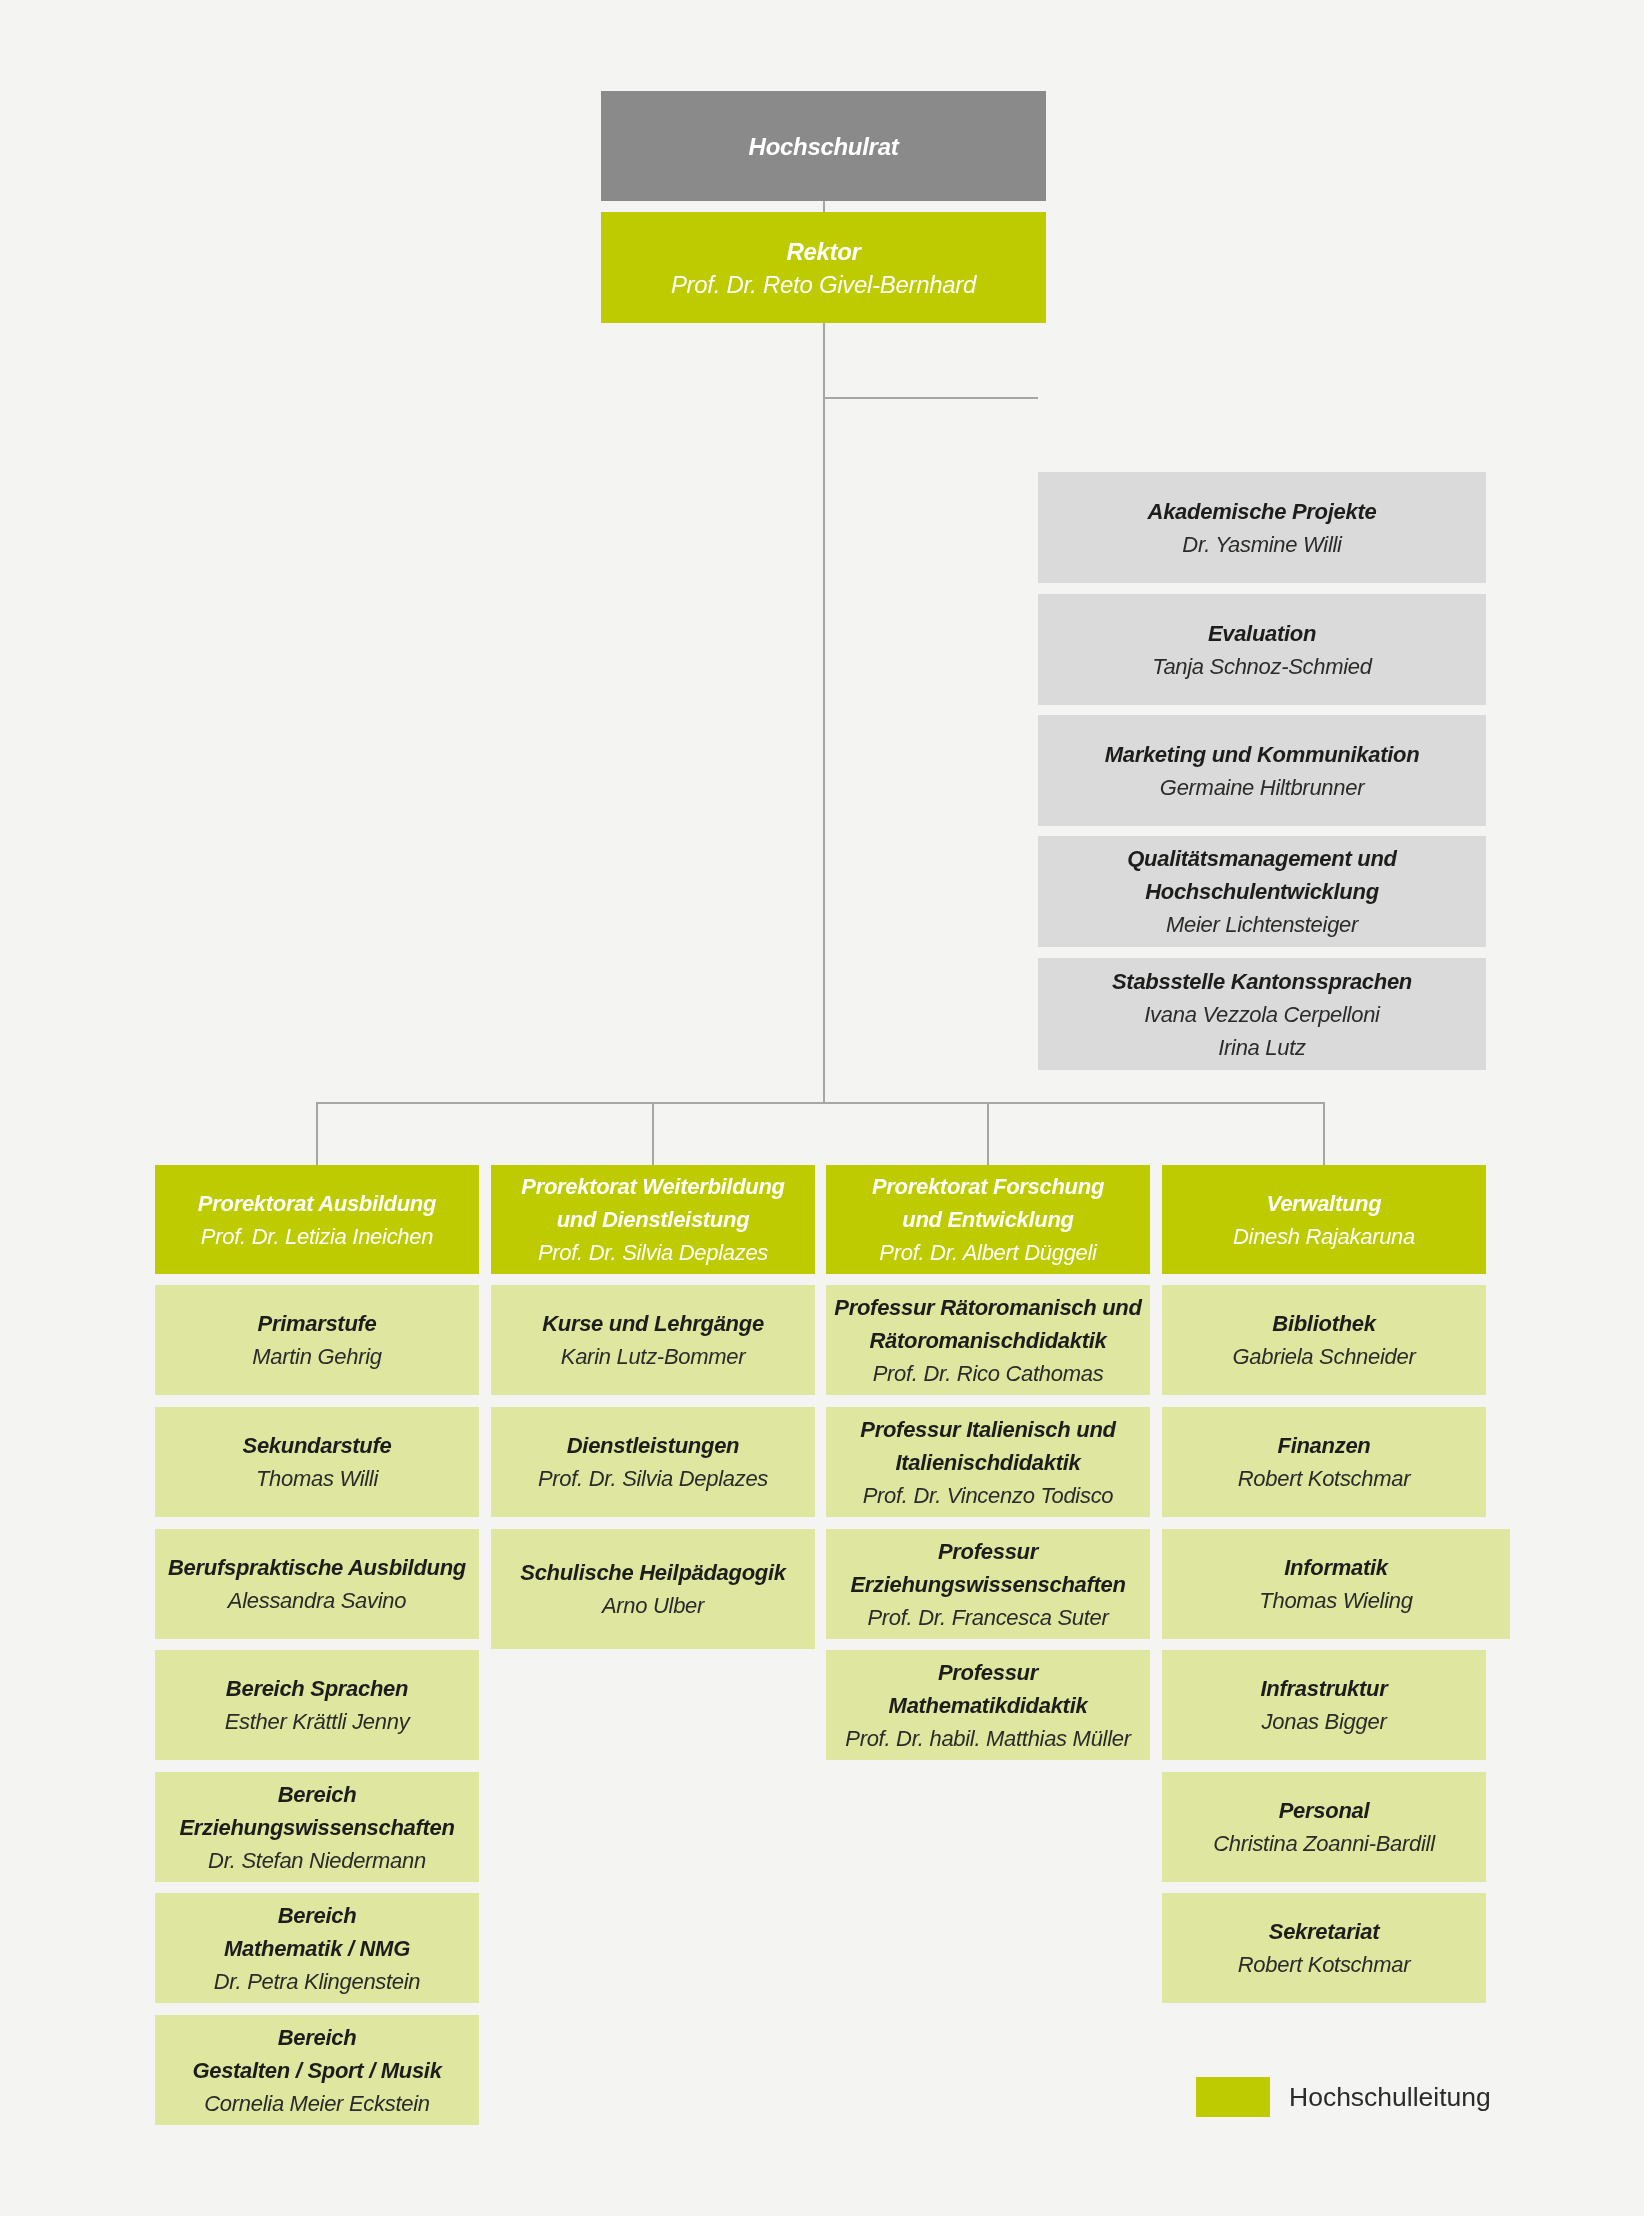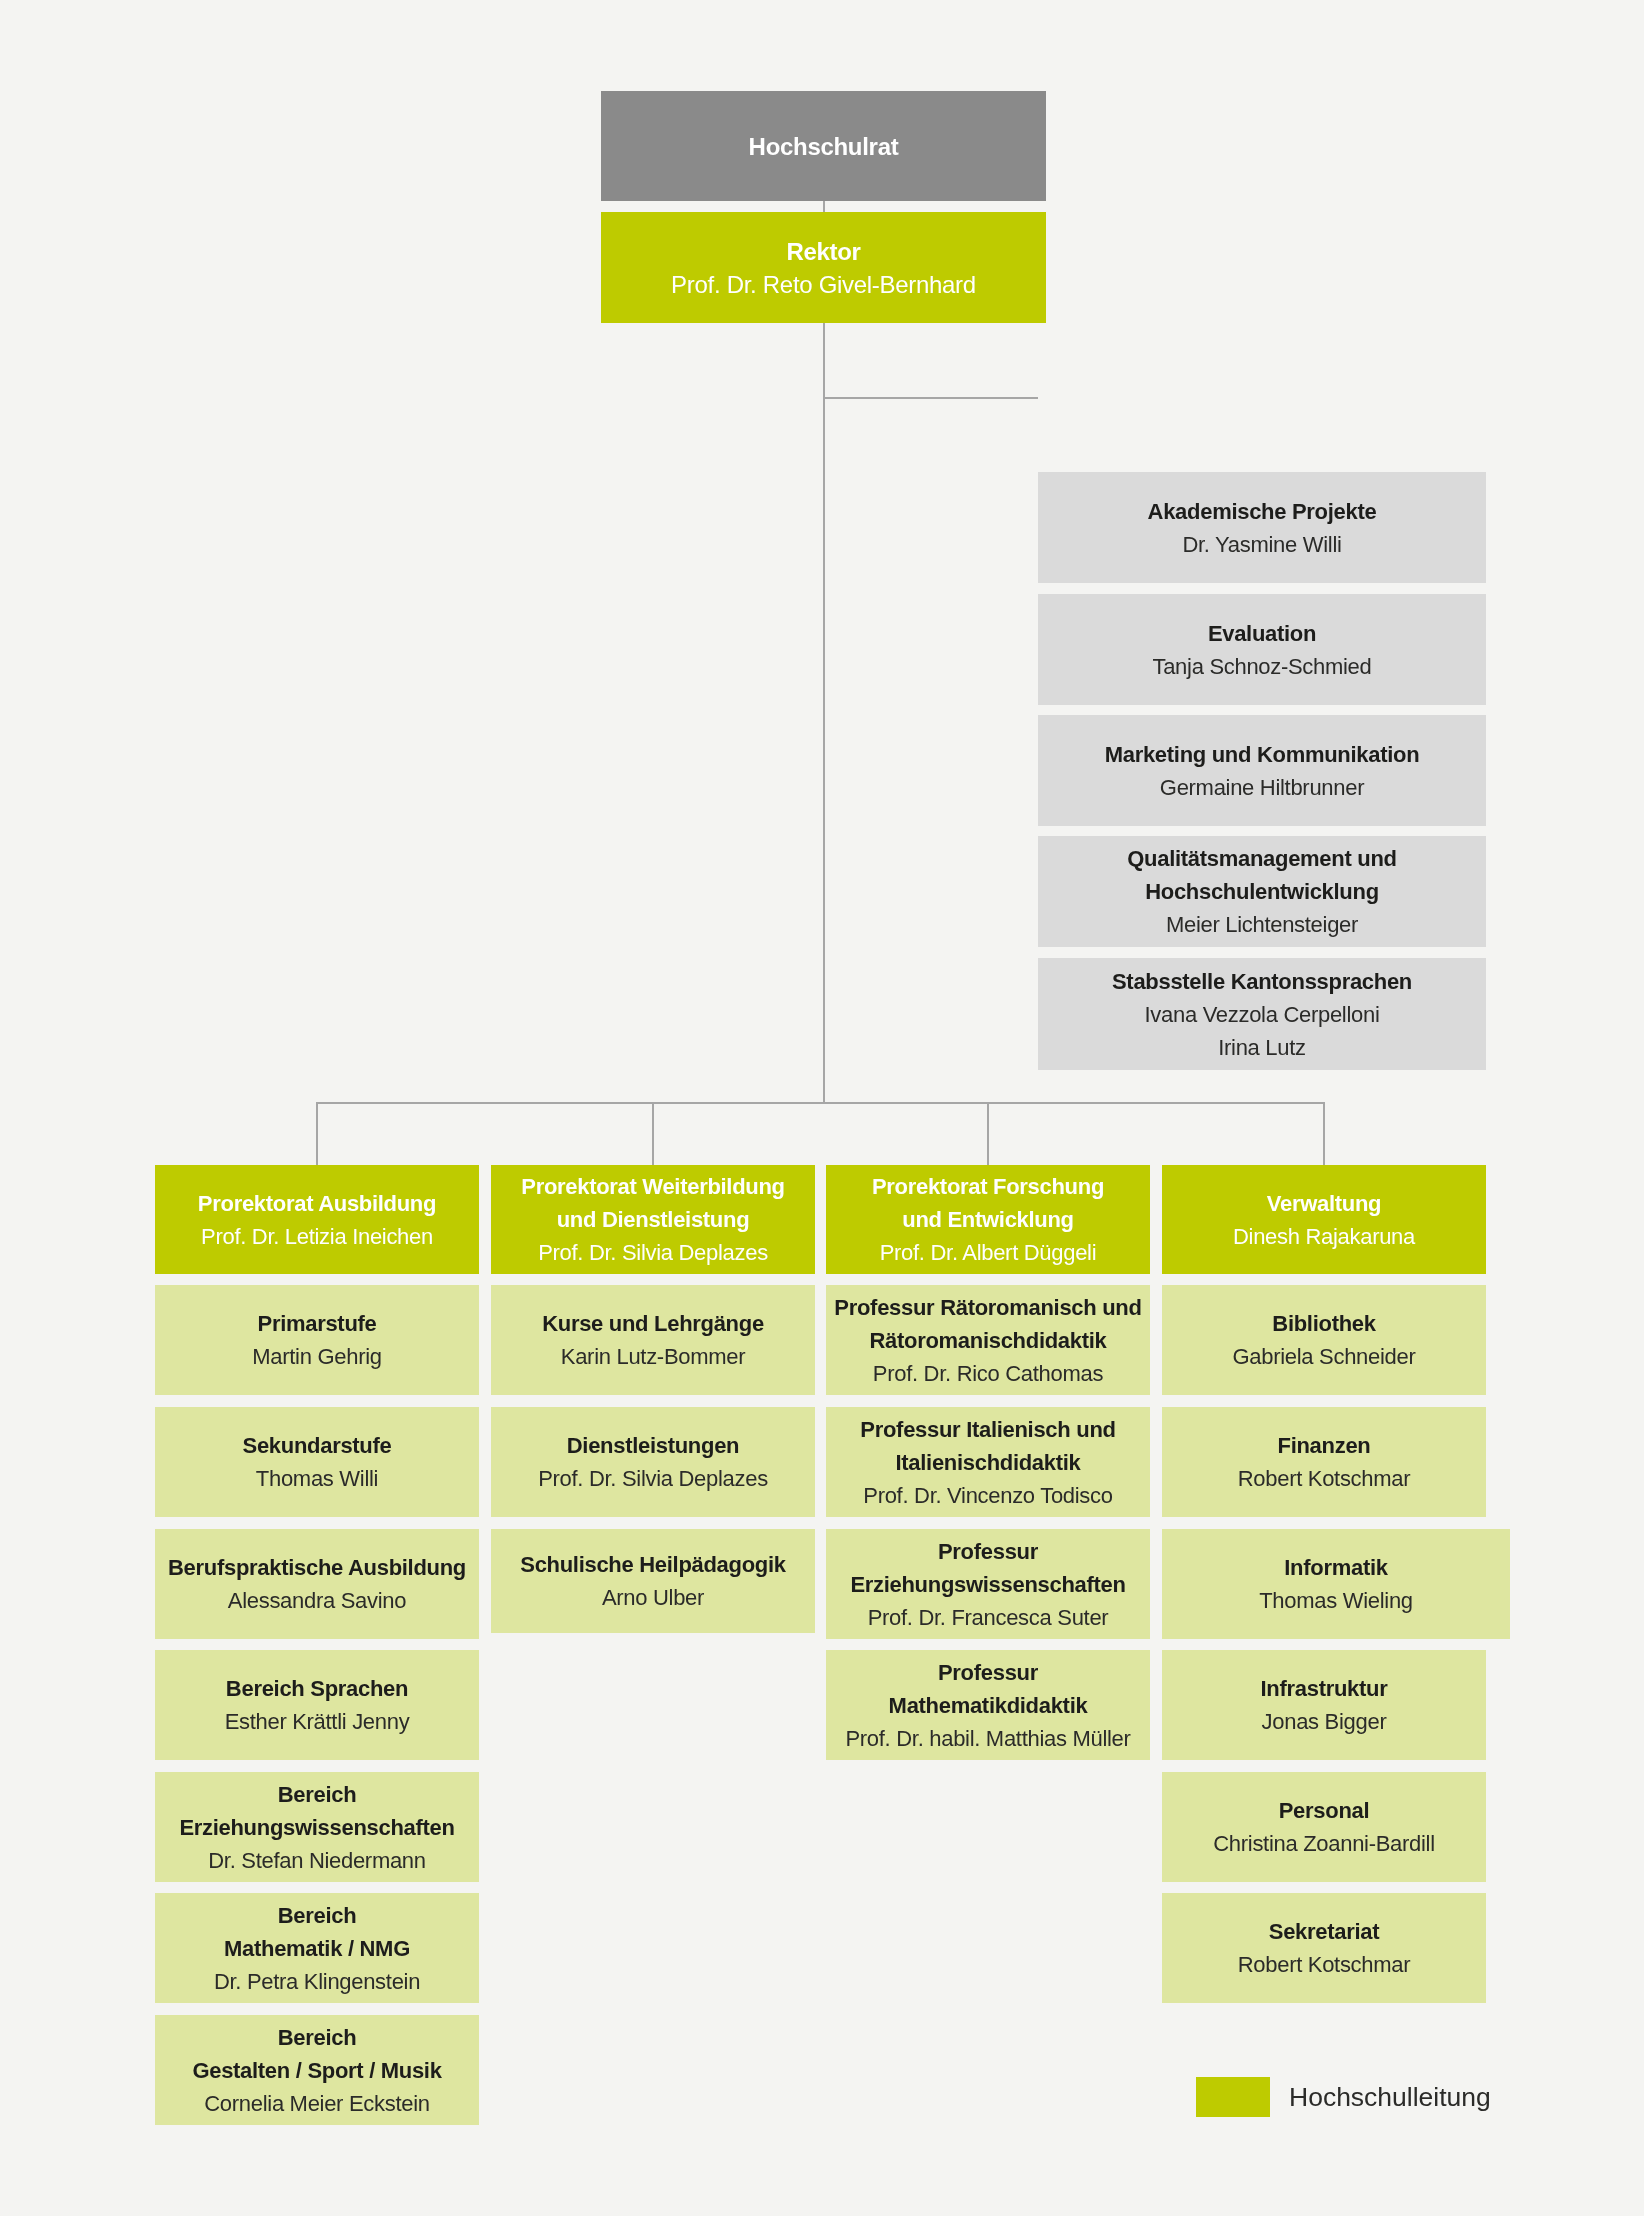--- a/index.html
+++ b/index.html
@@ -12,7 +12,7 @@
   .box{
     position:absolute;display:flex;flex-direction:column;
     align-items:center;justify-content:center;text-align:left;
-    padding:0 5.1px;box-sizing:border-box;
+    padding:0 5.1px;box-sizing:border-box;font-style:italic;
   }
   .box div{white-space:nowrap;line-height:33px;letter-spacing:-0.3px;}
   .t{font-weight:700;font-size:22px;color:#1d1d1b;}

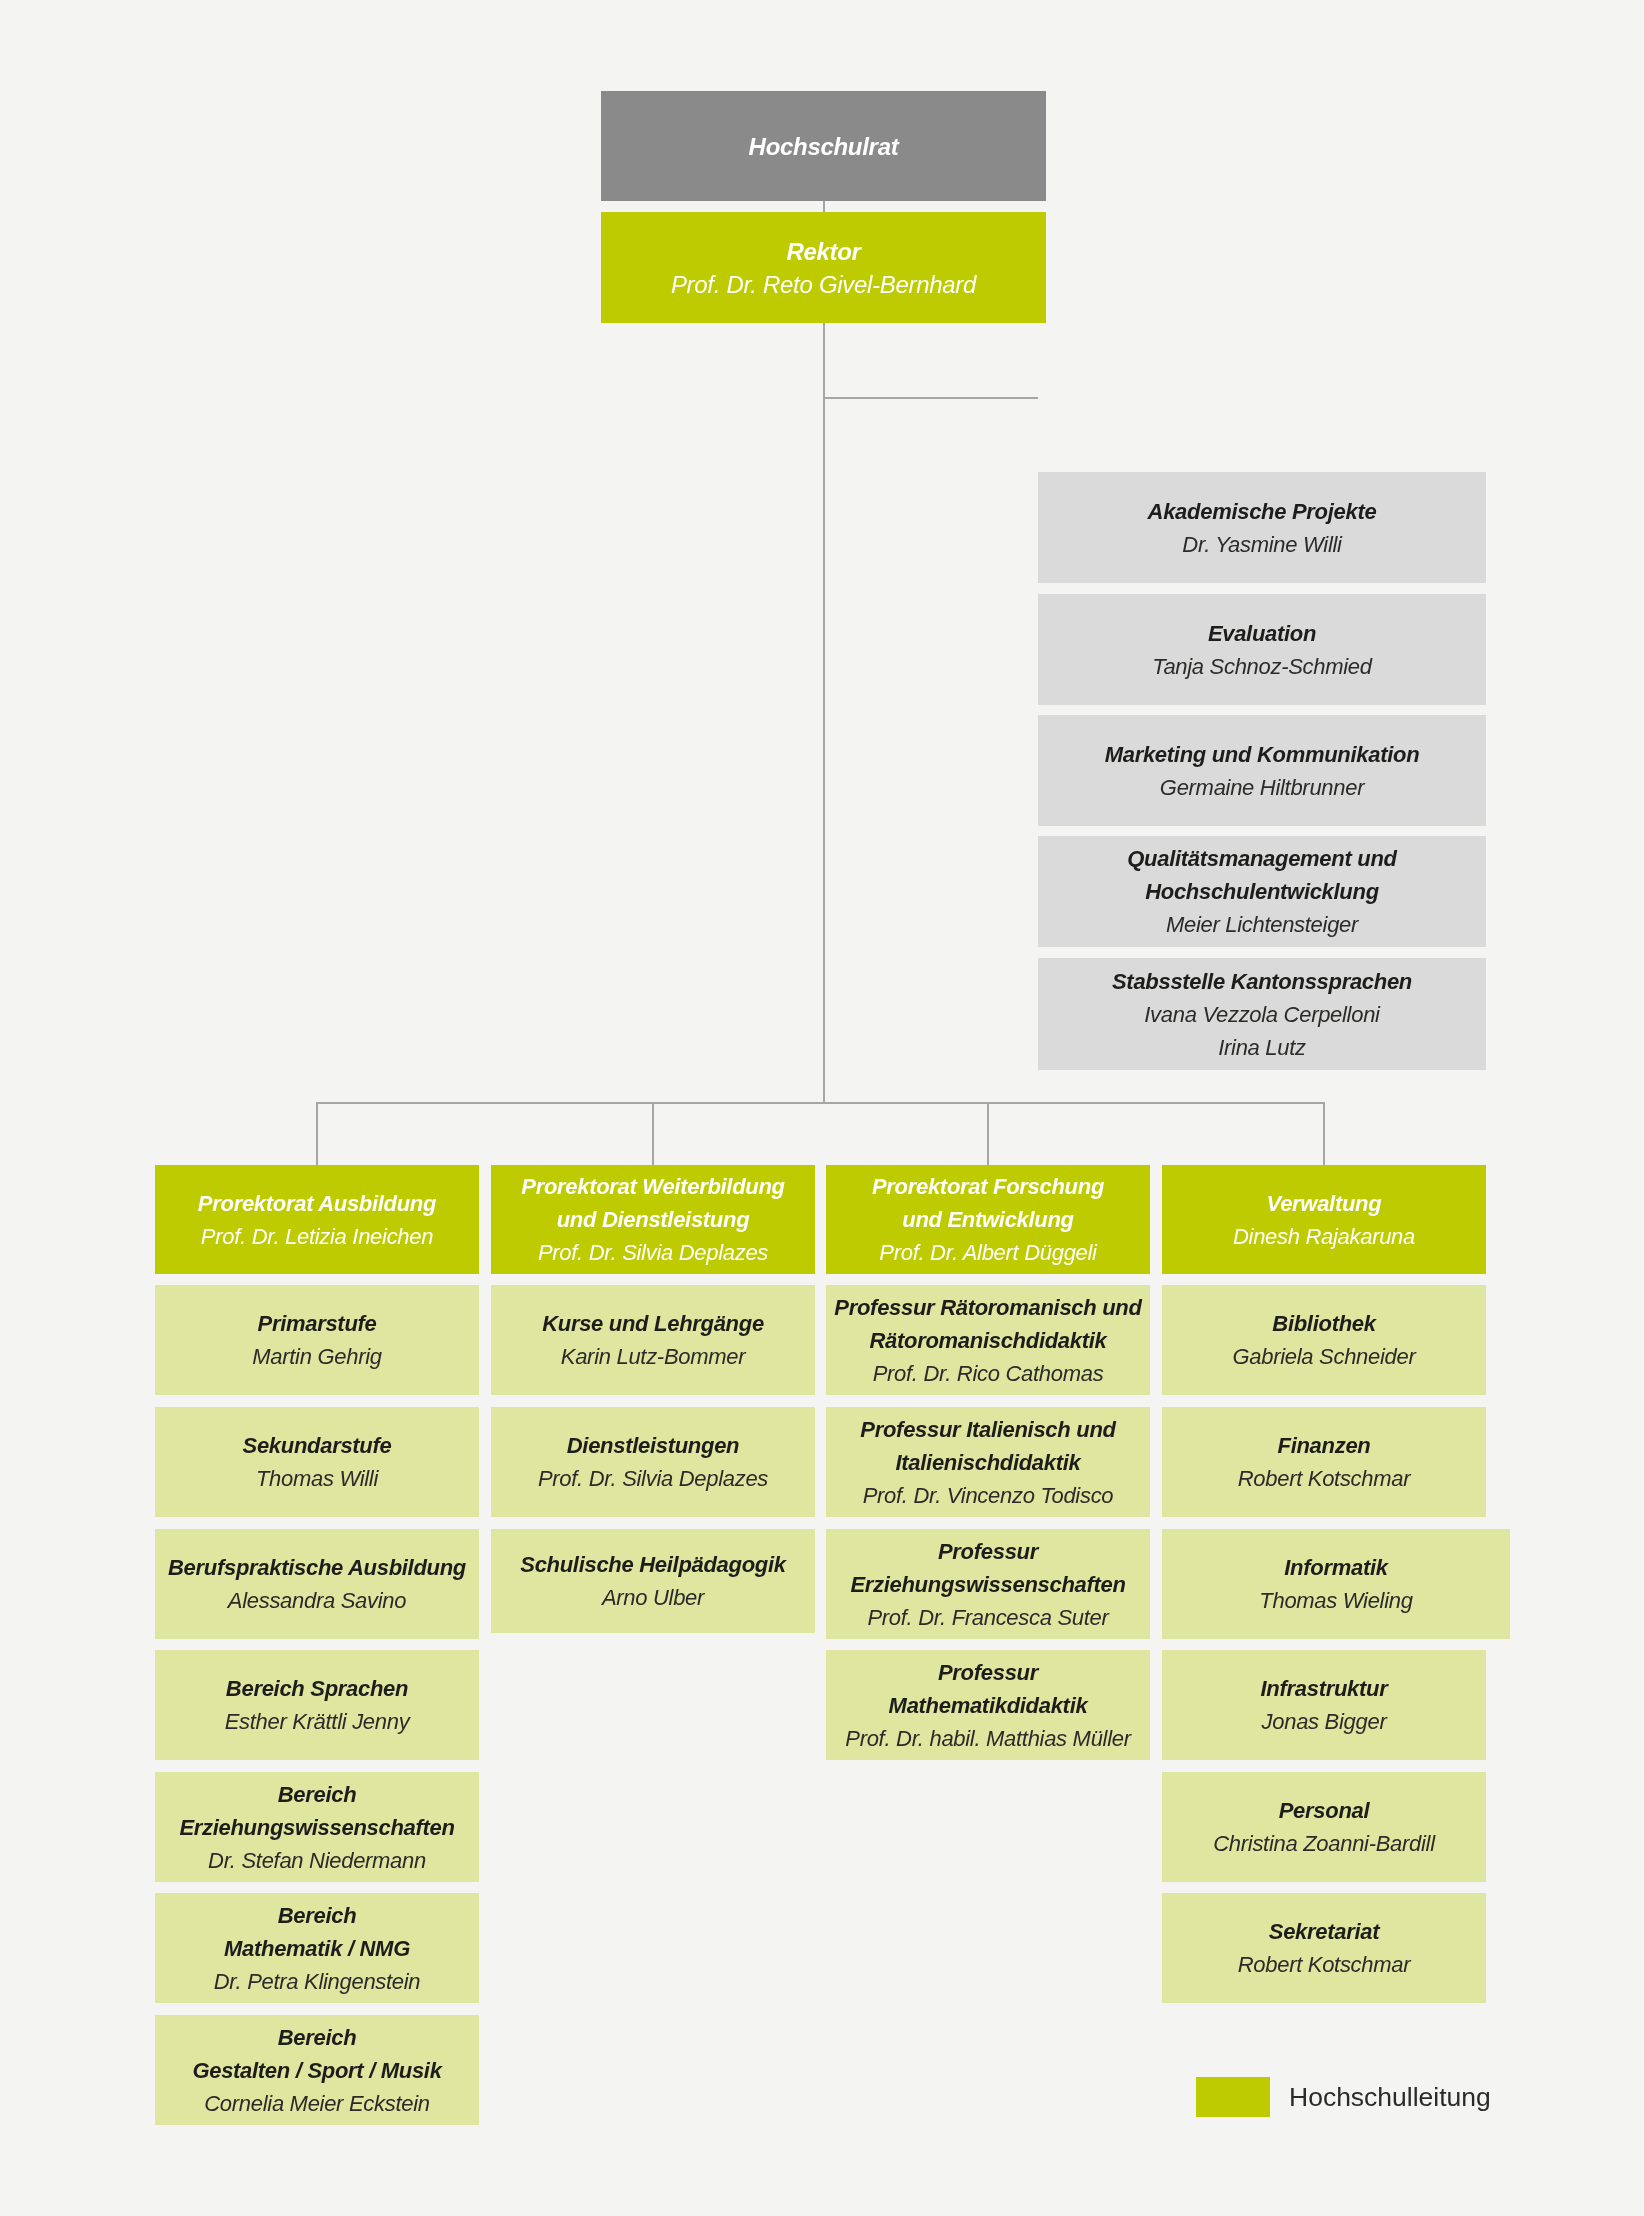--- a/index.html
+++ b/index.html
@@ -127,7 +127,7 @@
     <div class="t">Dienstleistungen</div>
     <div class="n">Prof. Dr. Silvia Deplazes</div>
   </div>
-  <div class="box lightlime" style="left:491px;top:1529px;width:324px;height:104px">
+  <div class="box lightlime" style="left:491px;top:1529px;width:324px;height:120px">
     <div class="t">Schulische Heilpädagogik</div>
     <div class="n">Arno Ulber</div>
   </div>

